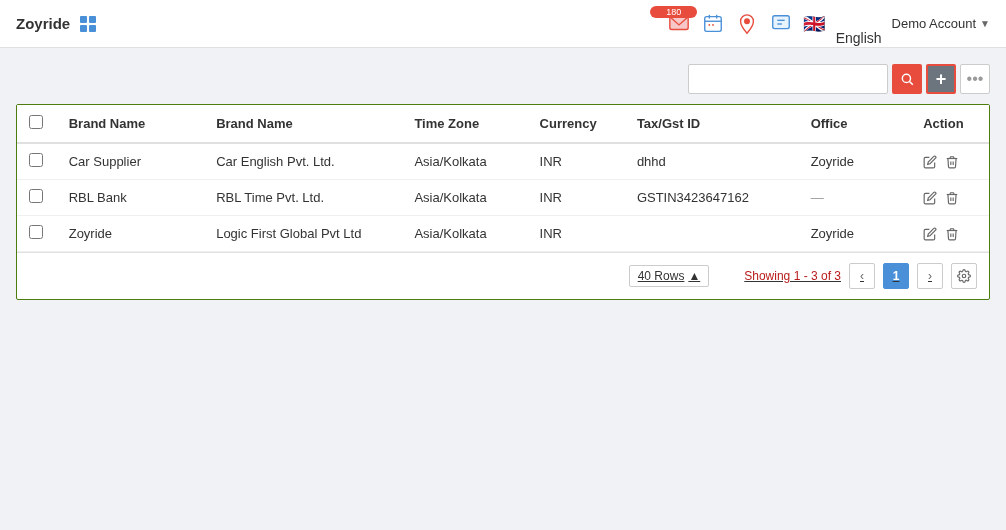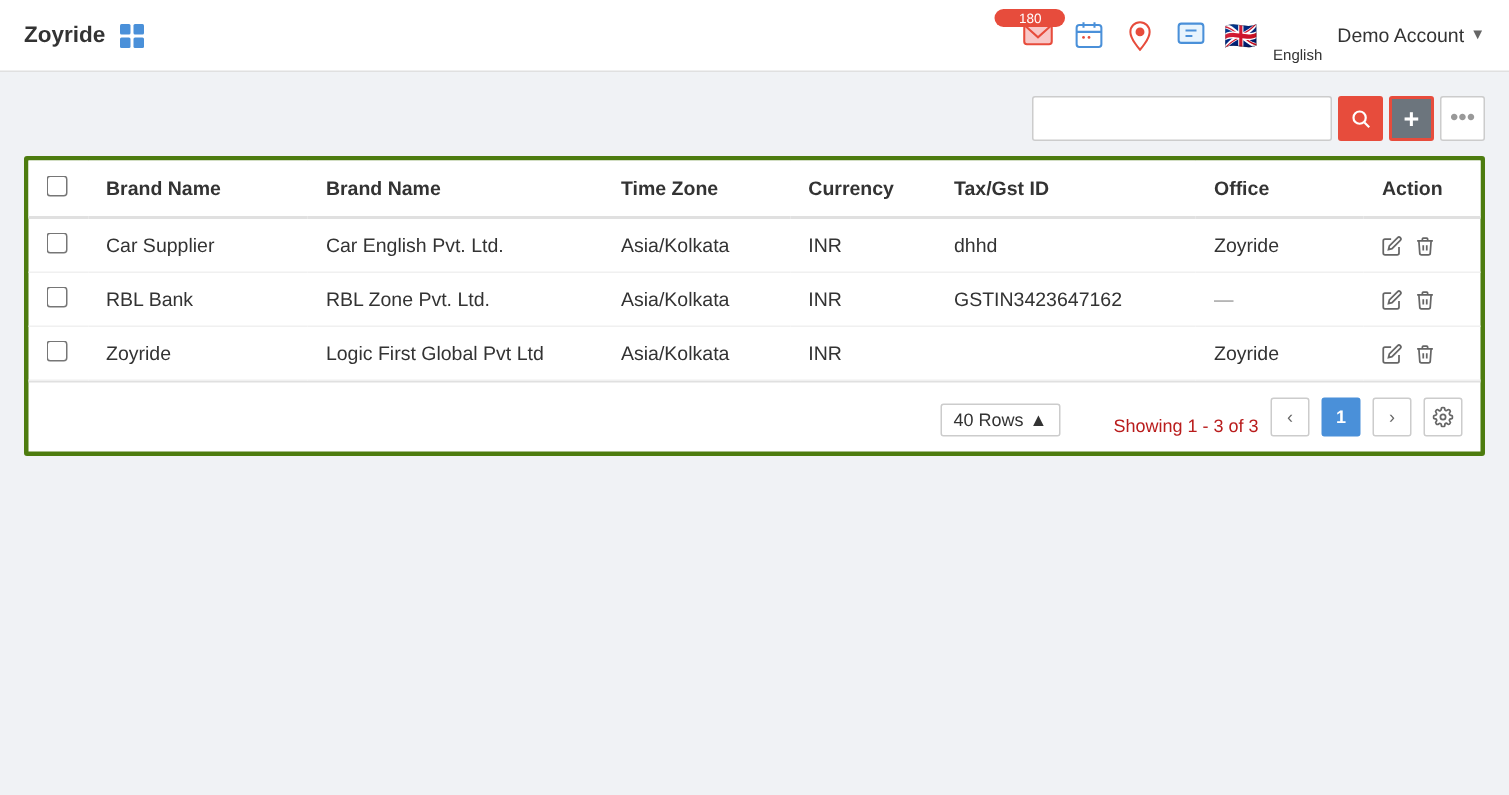--- a/index.html
+++ b/index.html
@@ -28,7 +28,7 @@
     }
     .header-icon { width: 24px; height: 24px; display: flex; align-items: center; justify-content: center; }
     .flag-icon { font-size: 18px; }
-    .lang-text { font-size: 10px; color: #333; margin-top: 28px; }
+    .lang-text { font-size: 14px; color: #333; margin-top: 28px; }
     .account-btn {
       display: flex; align-items: center; gap: 4px;
       font-size: 13px; cursor: pointer; color: #333;

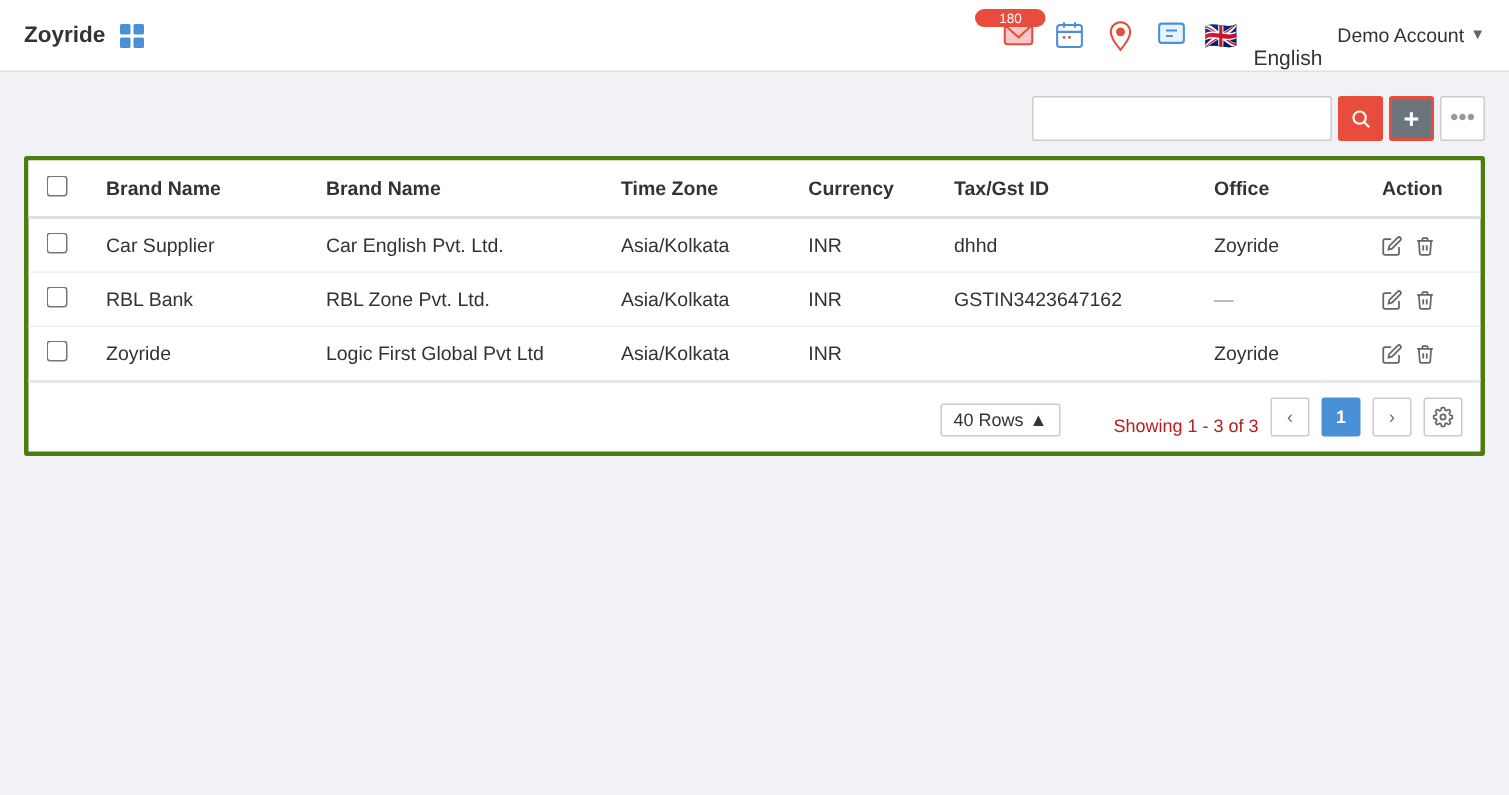--- a/index.html
+++ b/index.html
@@ -66,7 +66,7 @@
 
     
     .table-container {
-      background: #fff; border: 3px solid #4d7c0f; border-radius: 2px;
+      background: #fff; border: 1px solid #4d7c0f; border-radius: 2px;
     }
     table { width: 100%; border-collapse: collapse; }
     thead tr { border-bottom: 2px solid #e0e0e0; }

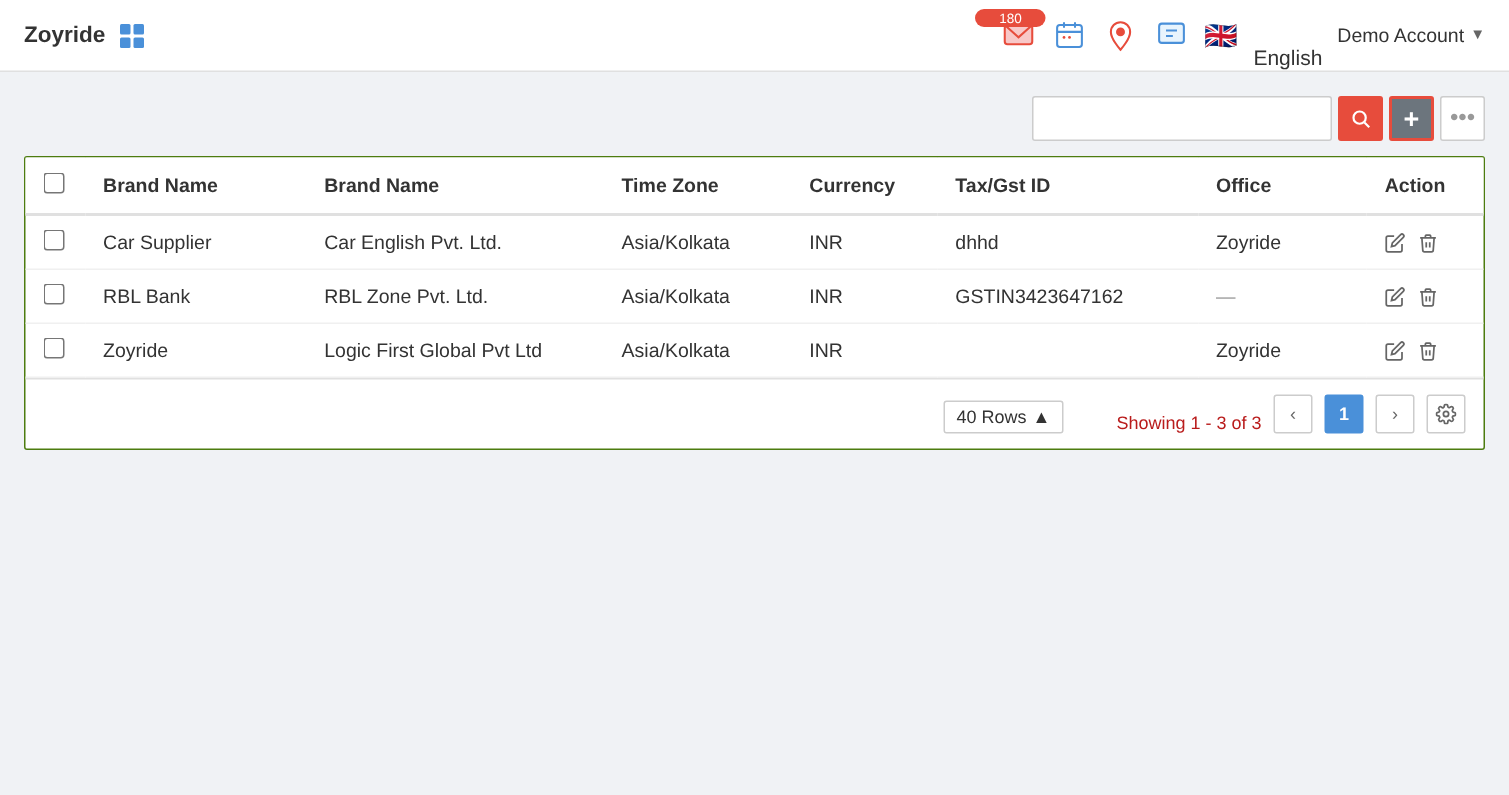--- a/index.html
+++ b/index.html
@@ -261,7 +261,7 @@
         <input type="checkbox" style="">
       </td>
       <td>RBL Bank</td>
-      <td>RBL Zone Pvt. Ltd.</td>
+      <td>RBL Time Pvt. Ltd.</td>
       <td>Asia/Kolkata</td>
       <td>INR</td>
       <td>GSTIN3423647162</td>

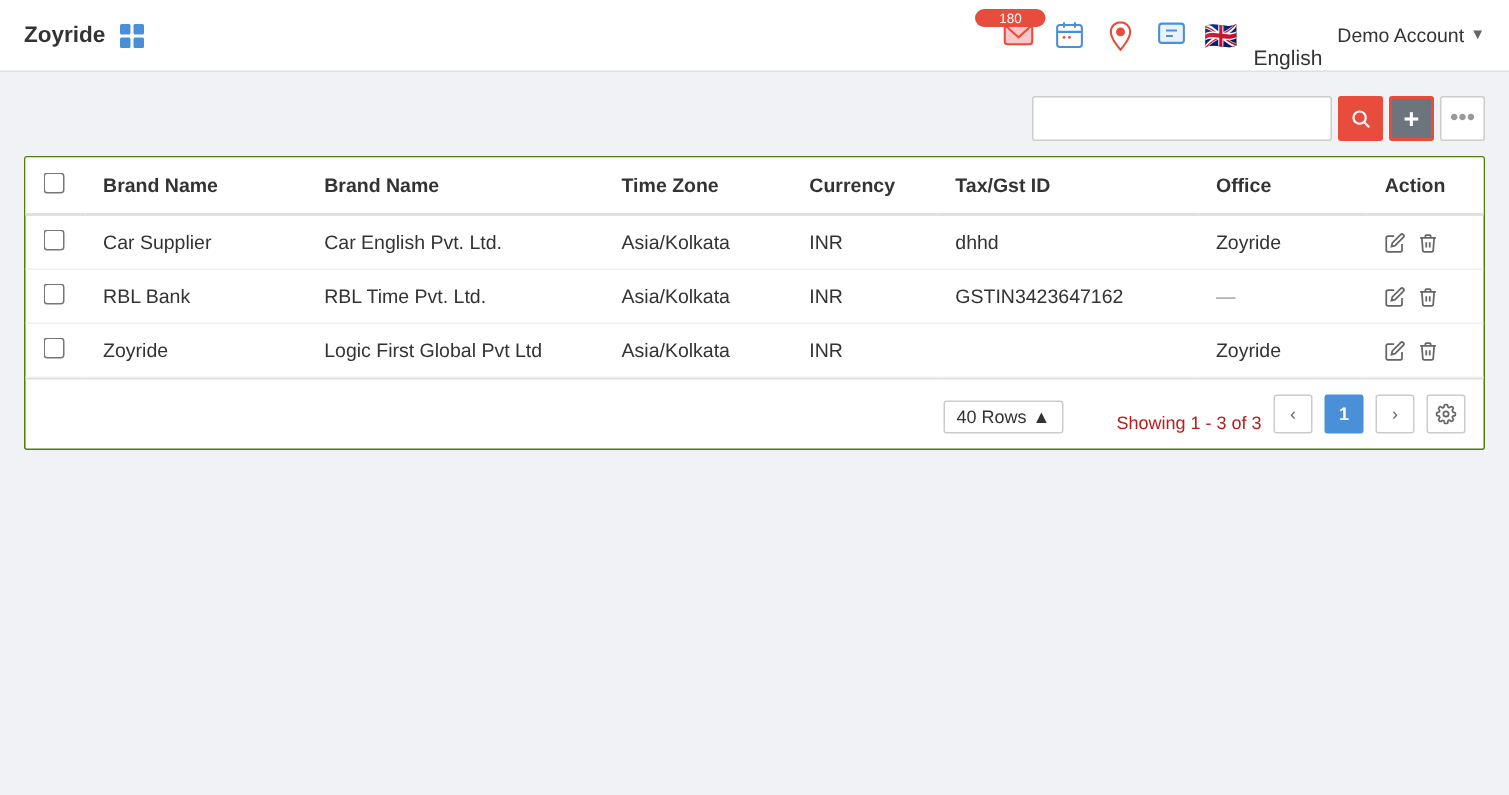--- a/index.html
+++ b/index.html
@@ -95,8 +95,8 @@
 
     
     .pagination-row {
-      display: flex; justify-content: flex-end; align-items: flex-end;
-      padding: 10px 12px; gap: 8px; border-top: 1px solid #e0e0e0;
+      display: flex; justify-content: flex-end; align-items: center;
+      padding: 10px 12px; gap: 8px; border-top: 1px solid #e0e0e0; text-decoration: underline;
     }
     .rows-select {
       display: flex; align-items: center; gap: 4px;

